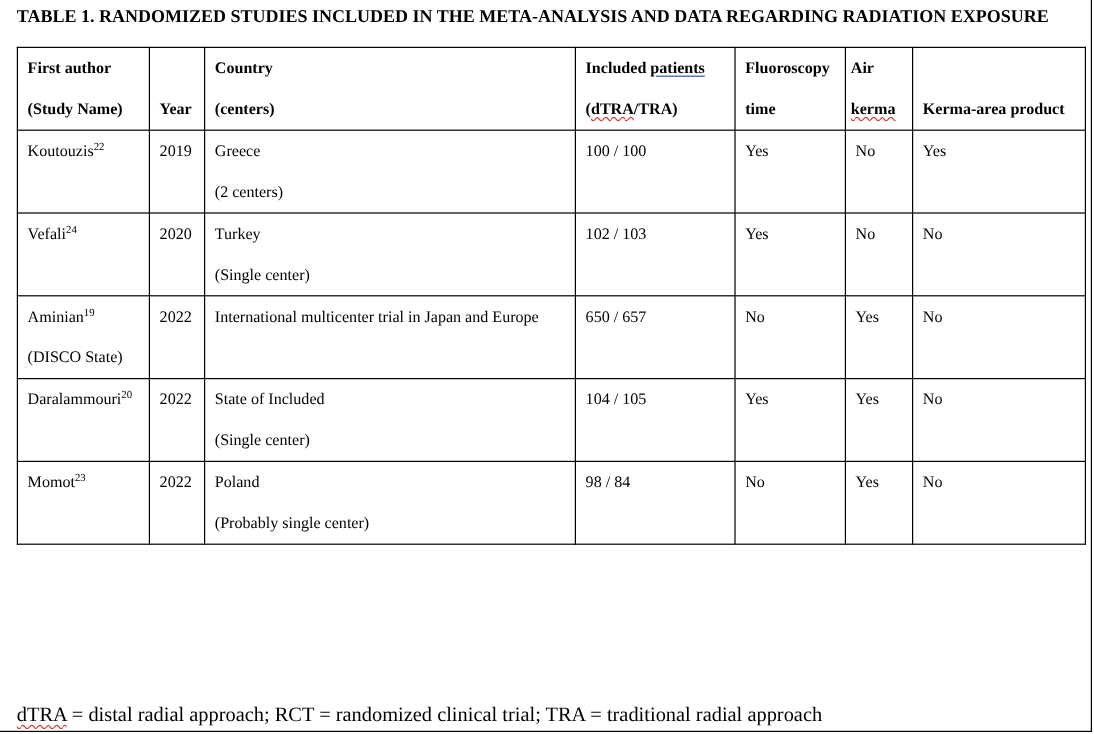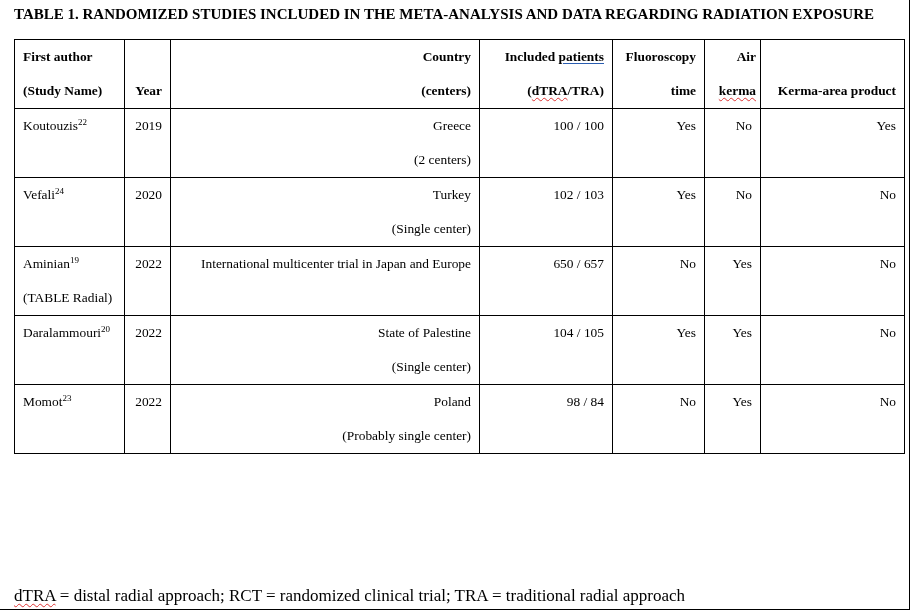--- a/index.html
+++ b/index.html
@@ -12,7 +12,7 @@
   td, th { border:1px solid #000; vertical-align:top; padding:0 8px; line-height:34px; }
   th { font-weight:bold; height:67px; }
   td { height:67px;margin-top:37px; }
-  .l { text-align:left; } .c { text-align:right; }
+  .l { text-align:left; } .c { text-align:left; }
   th .ln { display:block; line-height:34px; }
   sup { font-size:9px; line-height:0; vertical-align:5px; }
   .spell { text-decoration: underline wavy #d33; text-decoration-thickness:1px; text-underline-offset:2px; }

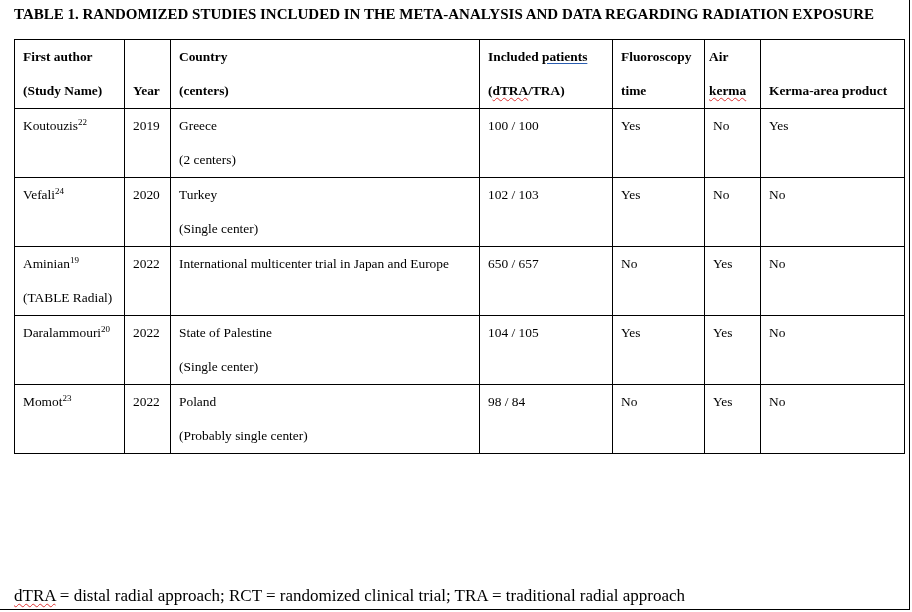--- a/index.html
+++ b/index.html
@@ -102,7 +102,7 @@
       <tr>
         <td class="l">
           <div><span>Aminian</span><sup>19</sup></div>
-          <div>(TABLE Radial)</div>
+          <div>(DISCO State)</div>
         </td>
         <td class="c">2022</td>
         <td class="c" style="white-space:nowrap">

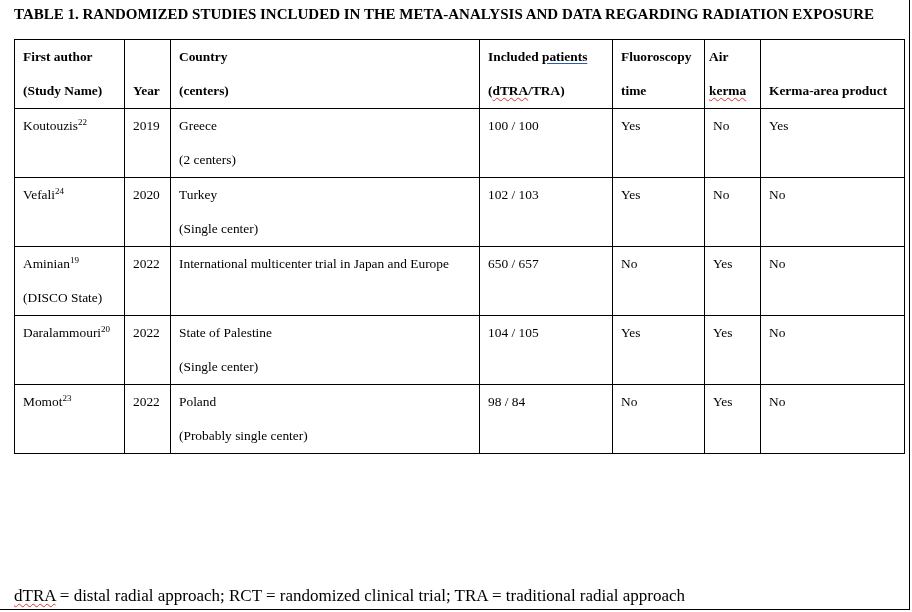--- a/index.html
+++ b/index.html
@@ -121,7 +121,7 @@
         </td>
         <td class="c">2022</td>
         <td class="c" style="white-space:nowrap">
-          <div>State of Palestine</div>
+          <div>State of Included</div>
           <div>(Single center)</div>
         </td>
         <td class="c">104 / 105</td>

